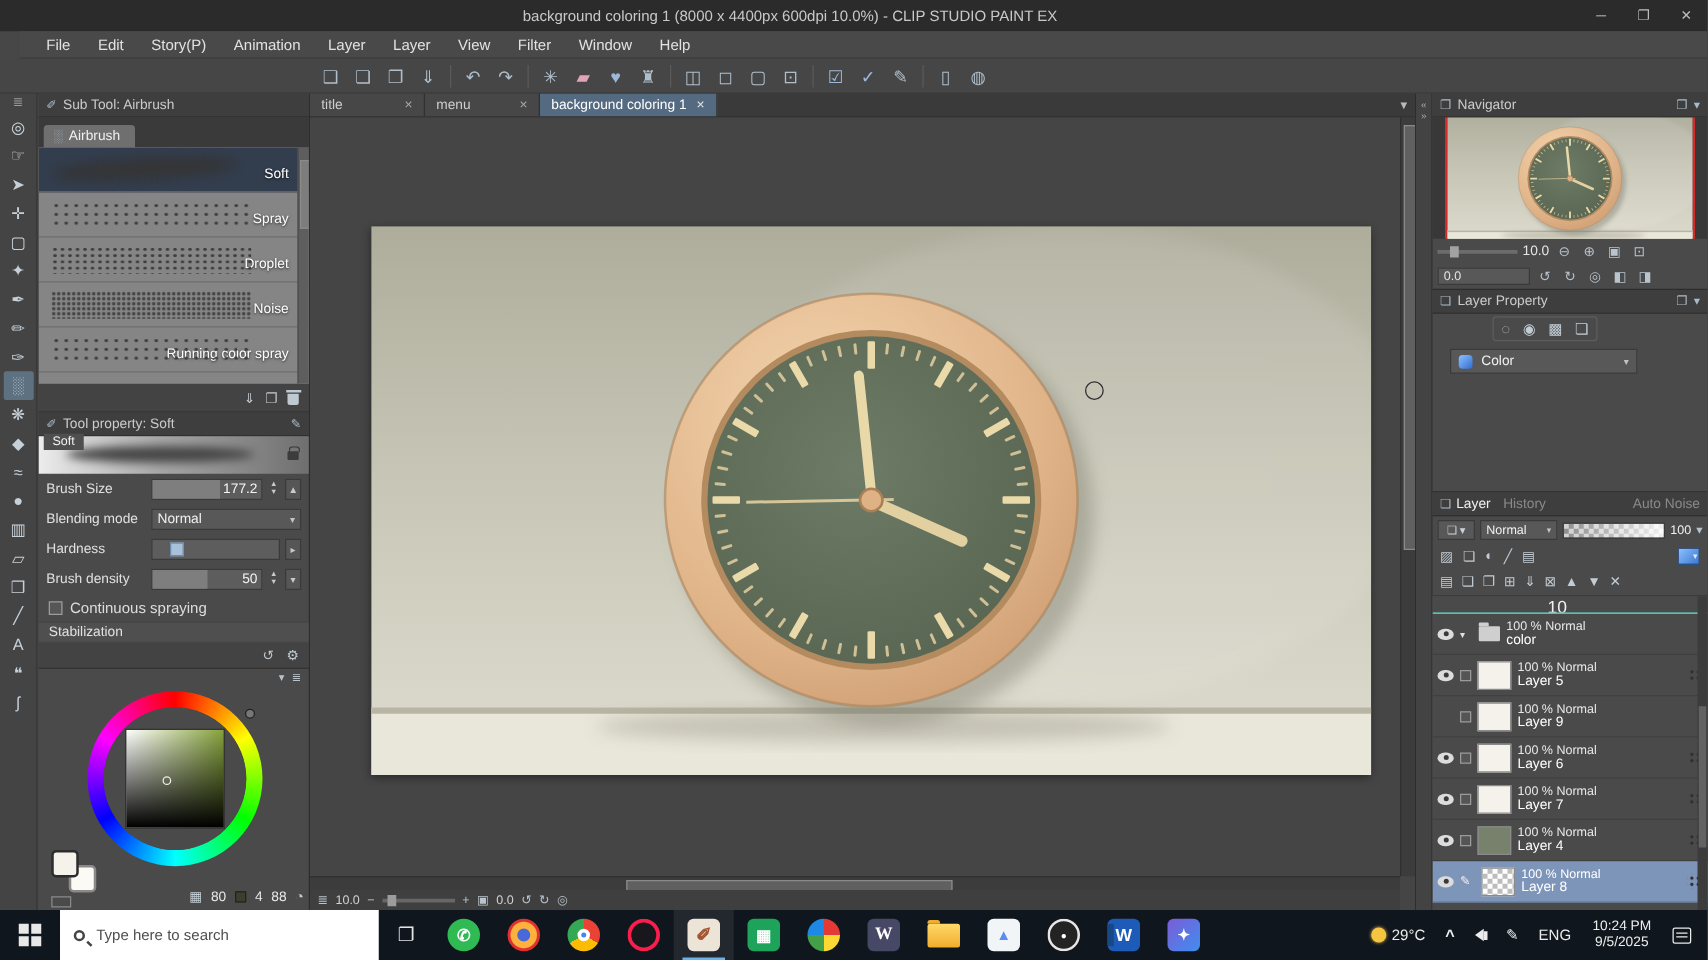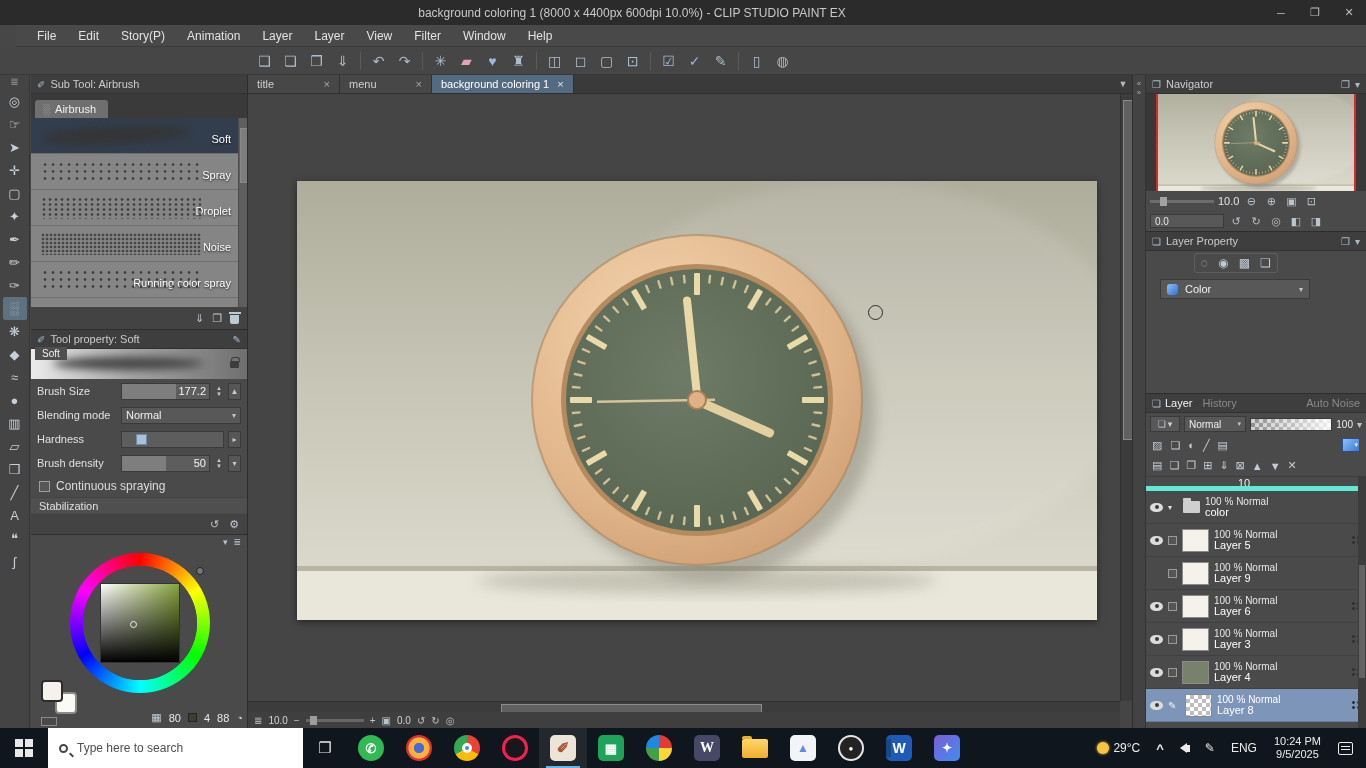--- a/index.html
+++ b/index.html
@@ -154,7 +154,7 @@
 .bluesq{margin-left:auto;width:18px;height:14px;background:linear-gradient(135deg,#8ec0ff,#3a78cf);border:1px solid #2a4f86;display:flex;align-items:center;justify-content:flex-end;color:#dcebff;font-size:7px;padding-right:1px}
 .lrowc{height:22px;display:flex;align-items:center;gap:7px;padding:0 6px;border-bottom:1px solid #3c3c3c;flex:0 0 auto}
 .layerlist{flex:1;position:relative;overflow:hidden;background:#4a4a4a}
-.lpart{height:14px;overflow:hidden;display:flex;align-items:flex-start;padding-left:92px;color:#f0f0f0;font-size:11px;border-bottom:5px solid #5eead4}
+.lpart{height:14px;overflow:hidden;display:flex;align-items:flex-start;padding-left:92px;color:#f0f0f0;font-size:14px;border-bottom:1px solid #5eead4}
 .lrow{height:33px;display:flex;align-items:center;gap:5px;padding:0 4px;border-bottom:1px solid #404040;position:relative}
 .lrow.sel{background:#7e95ba;border-bottom-color:#68809f}
 .eye{width:13px;height:9px;background:#dcdcdc;border-radius:50%/55%;position:relative;display:inline-block;flex:0 0 auto}

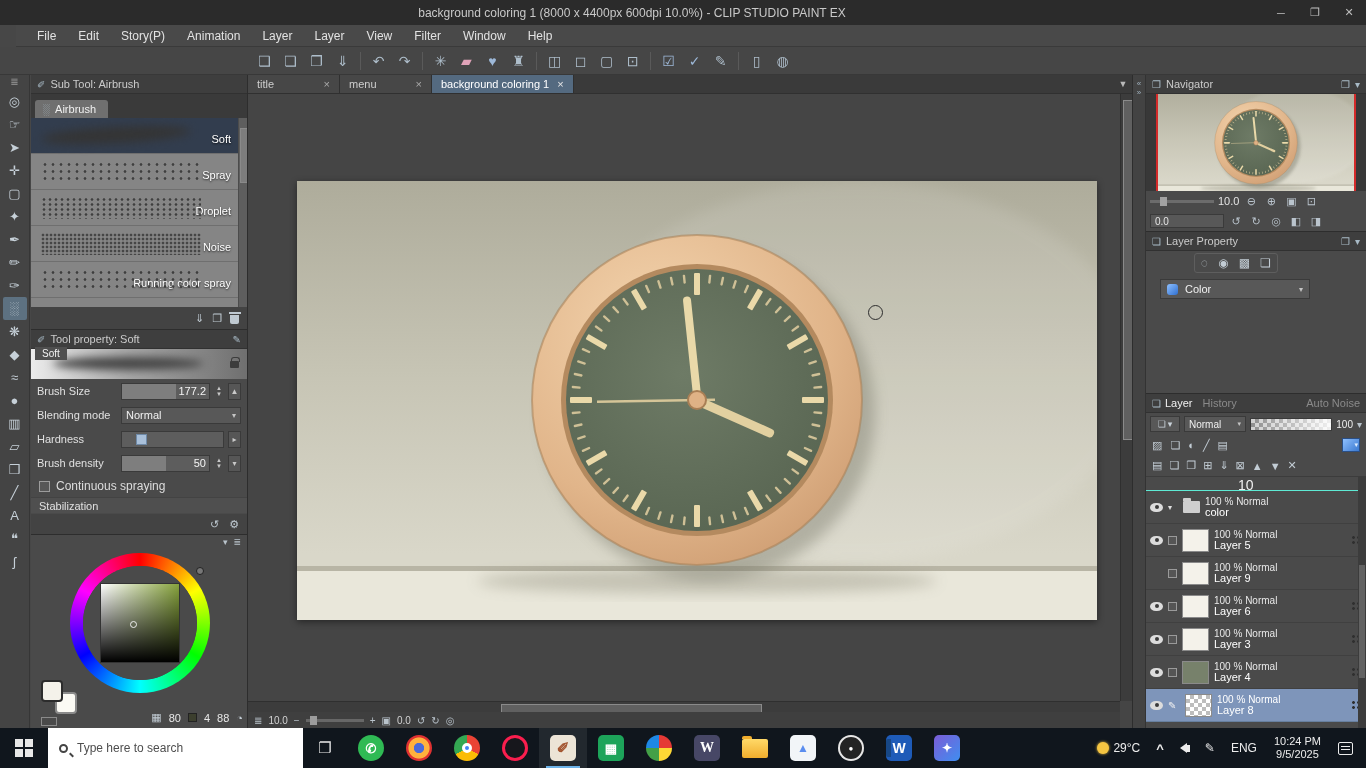--- a/index.html
+++ b/index.html
@@ -733,7 +733,7 @@
               <span class="thumb"></span>
               <span class="ltxt">
                   <span class="l1">100 % Normal</span>
-                  <span class="l2">Layer 3</span>
+                  <span class="l2">Layer 7</span>
                 </span>
               <span class="badge"></span>
             </div>

